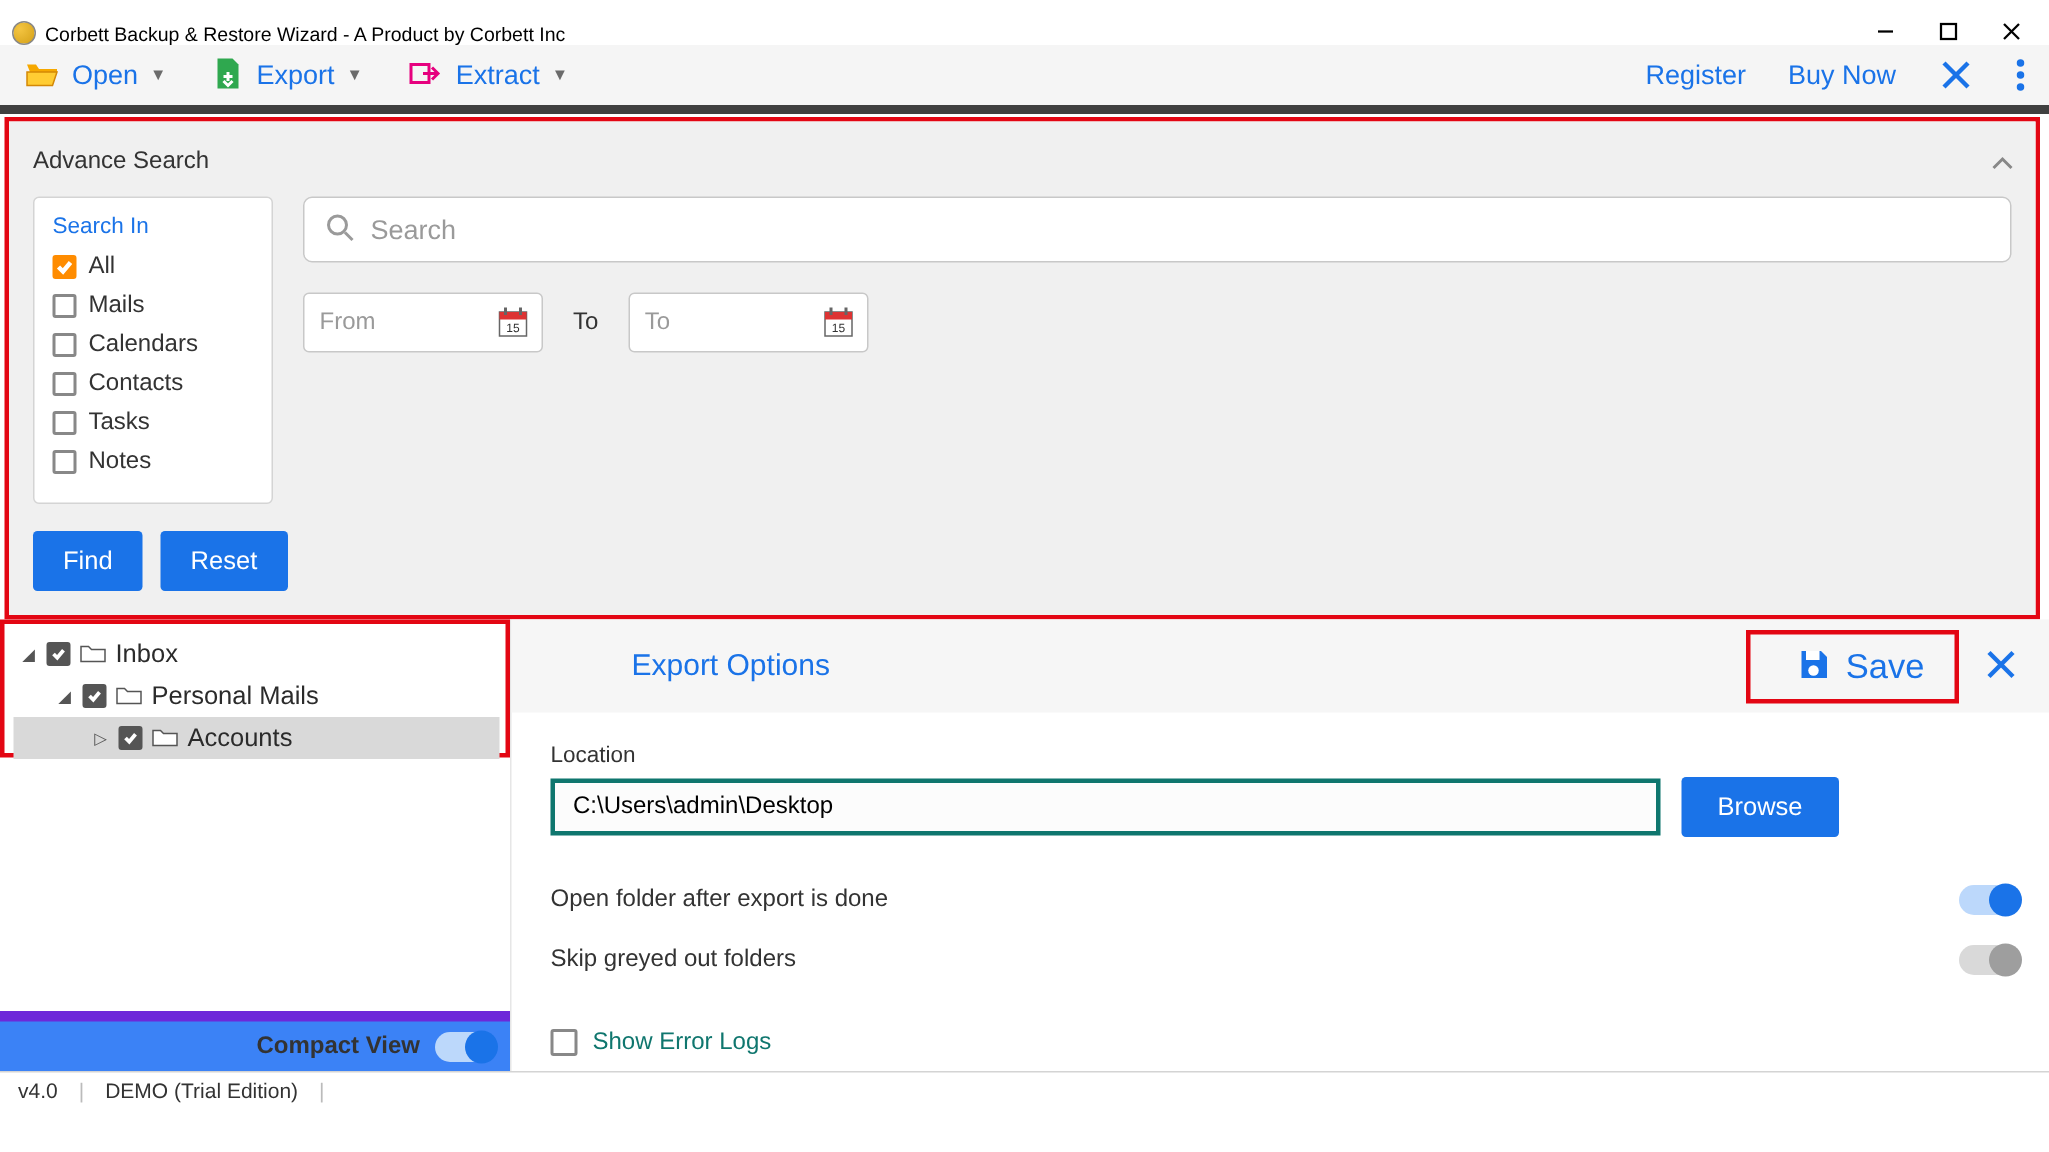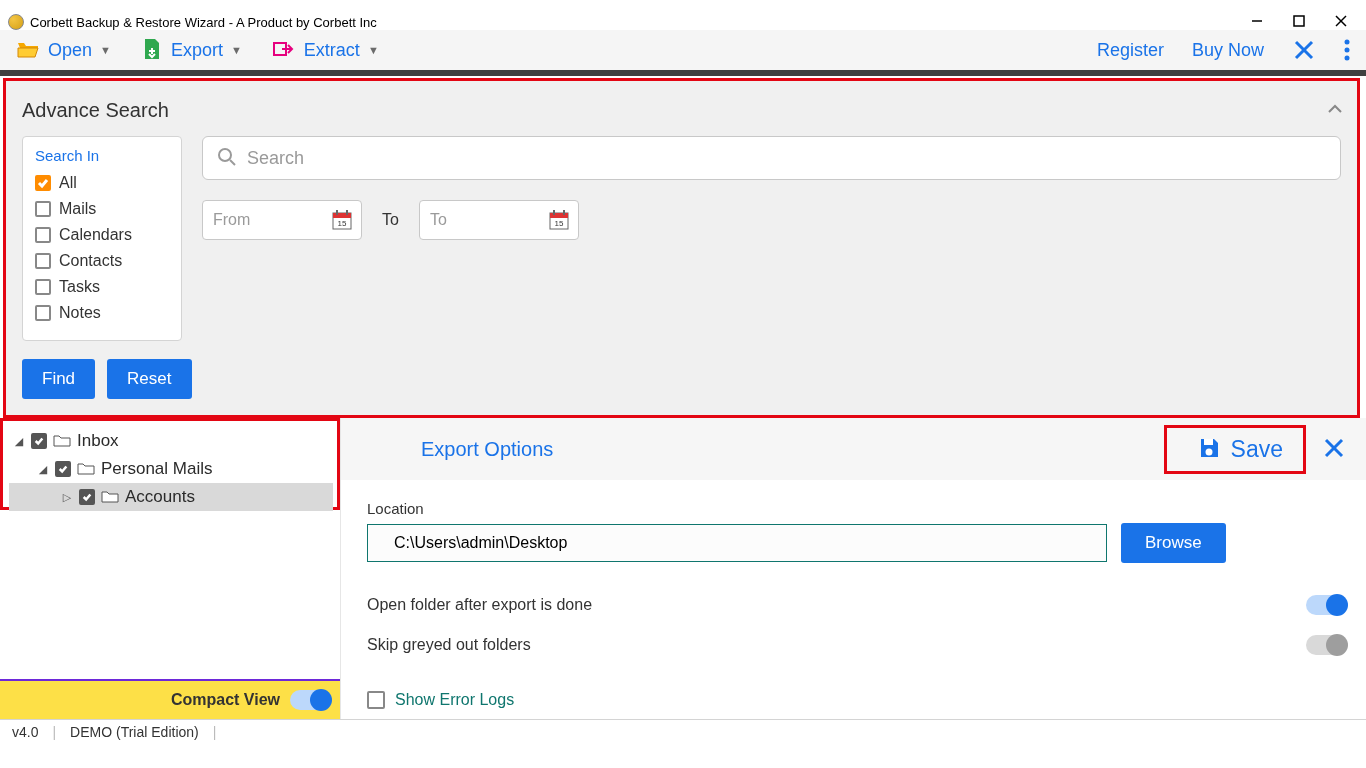--- a/index.html
+++ b/index.html
@@ -27,7 +27,7 @@
 
 
 .adv-search { background: #f0f0f0; padding: 18px 16px 16px 16px; position: relative; }
-.adv-title { font-size: 20px; color: #333; margin-bottom: 14px; }
+.adv-title { font-size: 16px; color: #333; margin-bottom: 14px; }
 .adv-collapse { position: absolute; right: 14px; top: 20px; cursor: pointer; color: #888; }
 .adv-body { display: flex; gap: 20px; align-items:flex-start; }
 .search-in-box { background: #fff; border: 1px solid #d4d4d4; border-radius: 4px; width: 160px; padding: 10px 12px; }

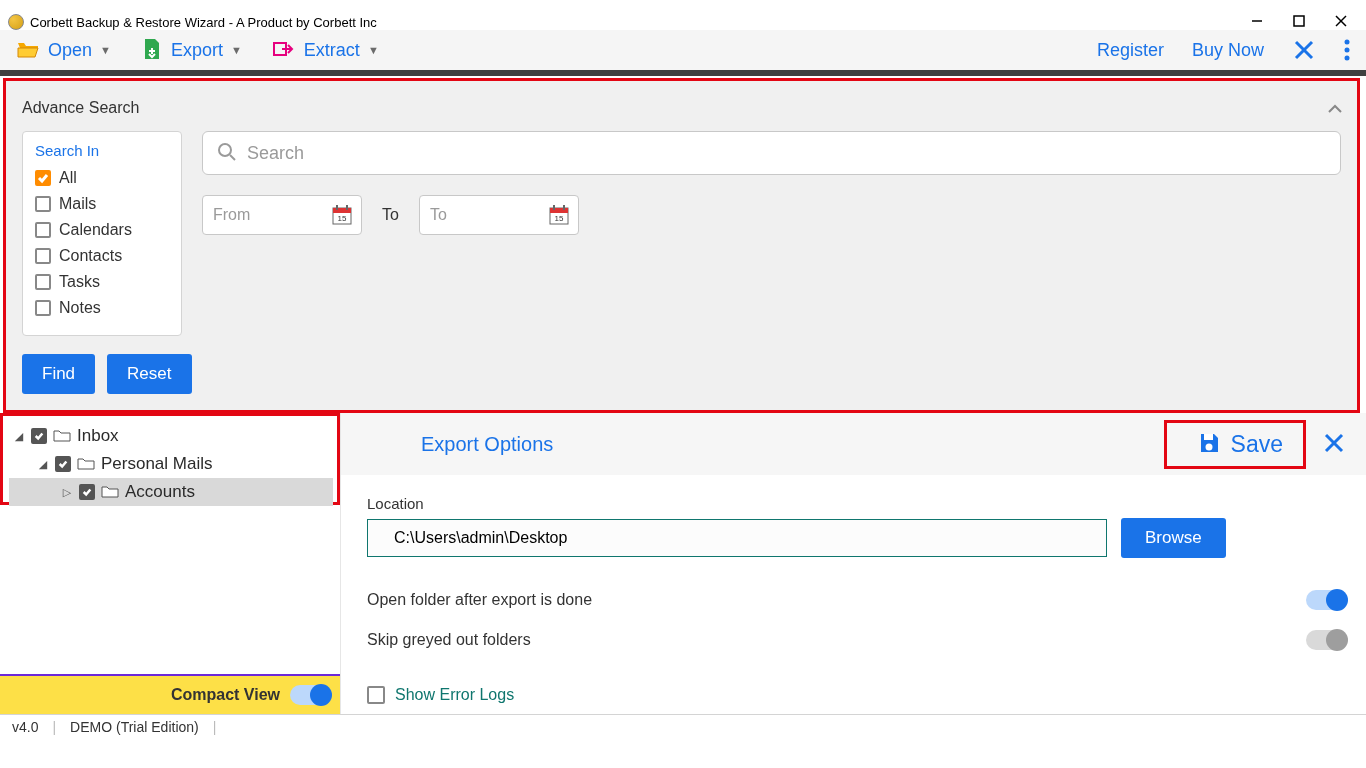--- a/index.html
+++ b/index.html
@@ -81,7 +81,7 @@
 .export-body { padding:20px 20px 0 26px; }
 .field-label { font-size:15px; color:#333; margin-bottom:6px; }
 .loc-row { display:flex; gap:14px; align-items:center; margin-bottom:22px; }
-.loc-input { flex:1; max-width:740px; height:38px; border:1px solid #0f766e; padding:0 26px; font-size:16px; background:#fcfcfc; }
+.loc-input { flex:1; max-width:740px; height:38px; border:3px solid #0f766e; padding:0 12px; font-size:16px; background:#fcfcfc; }
 .opt-row { display:flex; align-items:center; height:40px; gap:10px;justify-content:space-between; }
 .opt-label { font-size:16px; color:#333; width:370px; }
 .toggle { width:40px; height:20px; border-radius:12px; position:relative; cursor:pointer; }

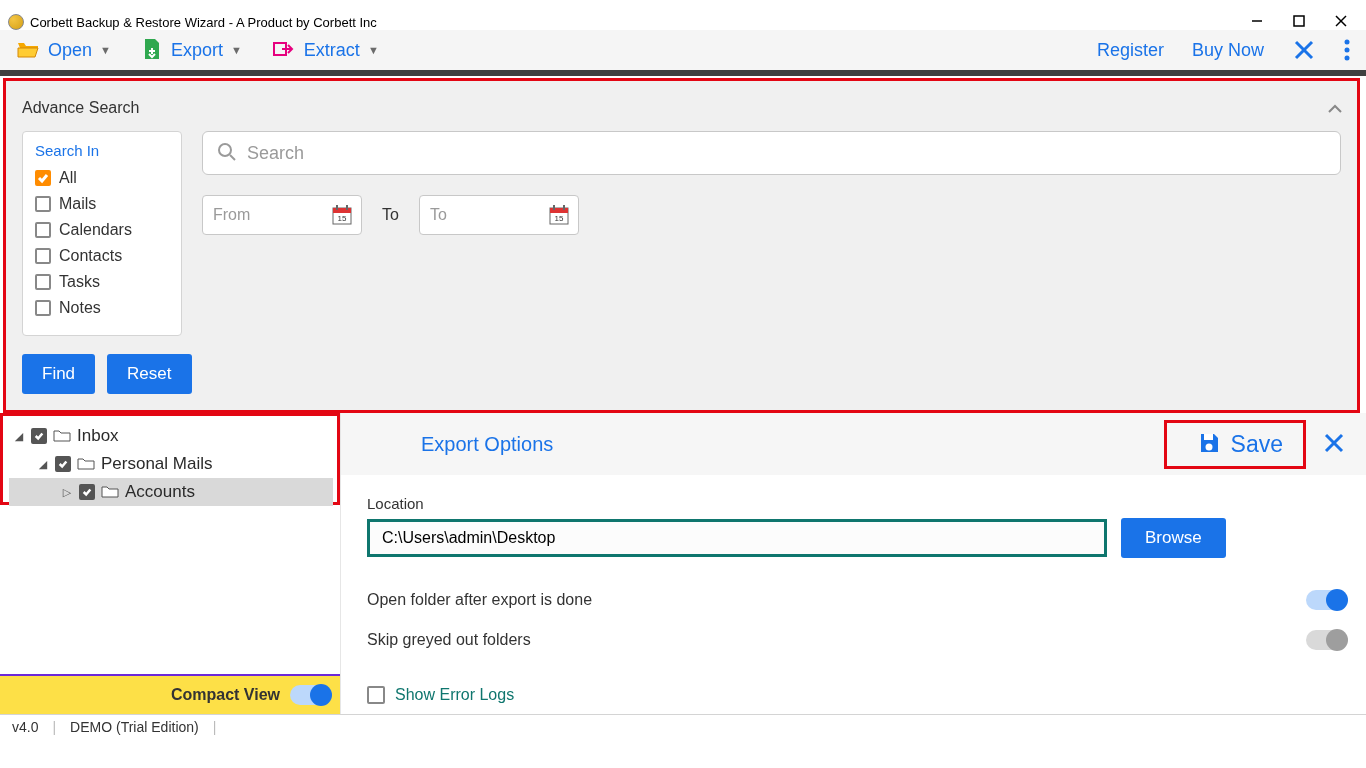--- a/index.html
+++ b/index.html
@@ -67,7 +67,7 @@
 .tree-row.l3 { padding-left: 52px; }
 
 .tree-bottom { position:relative; height: calc(100% - 92px); }
-.compact-bar { position:absolute; bottom:0; left:0; right:0; height:40px; border-top:2px solid #6d28d9; display:flex; align-items:center; justify-content:flex-end; gap:10px; padding:0 10px; background:#fde047; }
+.compact-bar { position:absolute; bottom:0; left:0; right:0; height:40px; border-top:7px solid #6d28d9; display:flex; align-items:center; justify-content:flex-end; gap:10px; padding:0 10px; background:#3b82f6; }
 .compact-lbl { font-size:16px; font-weight:600; color:#333; }
 
 

